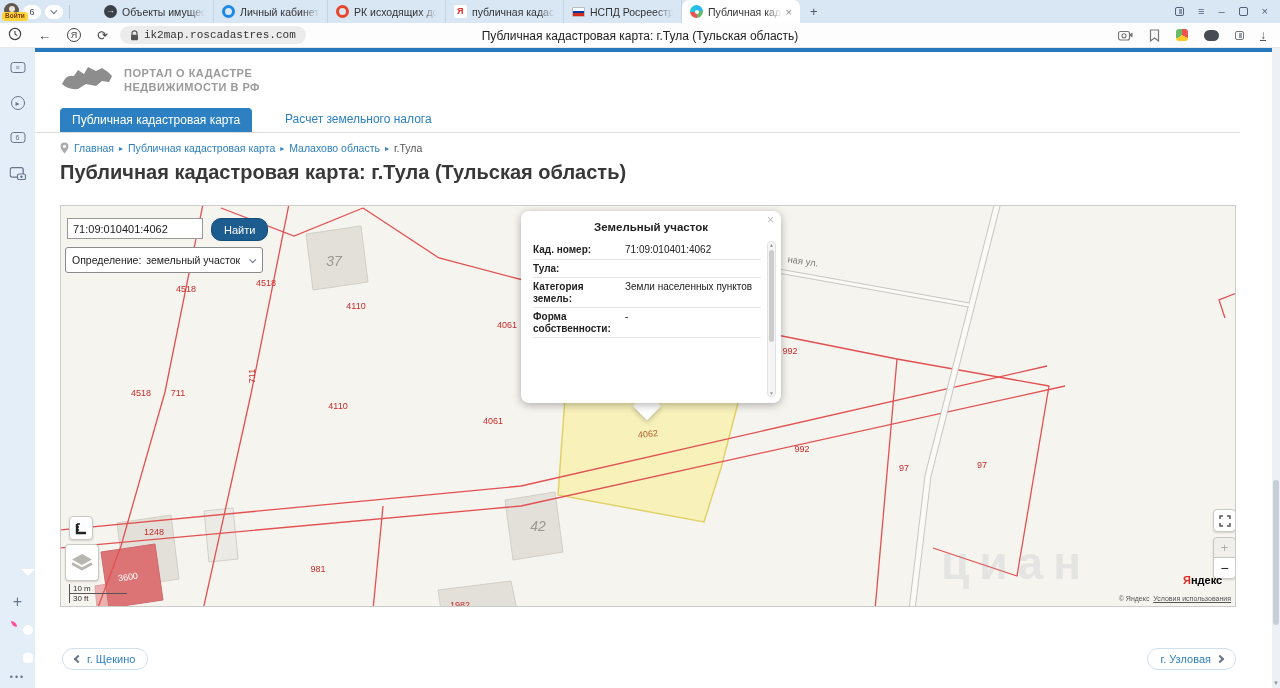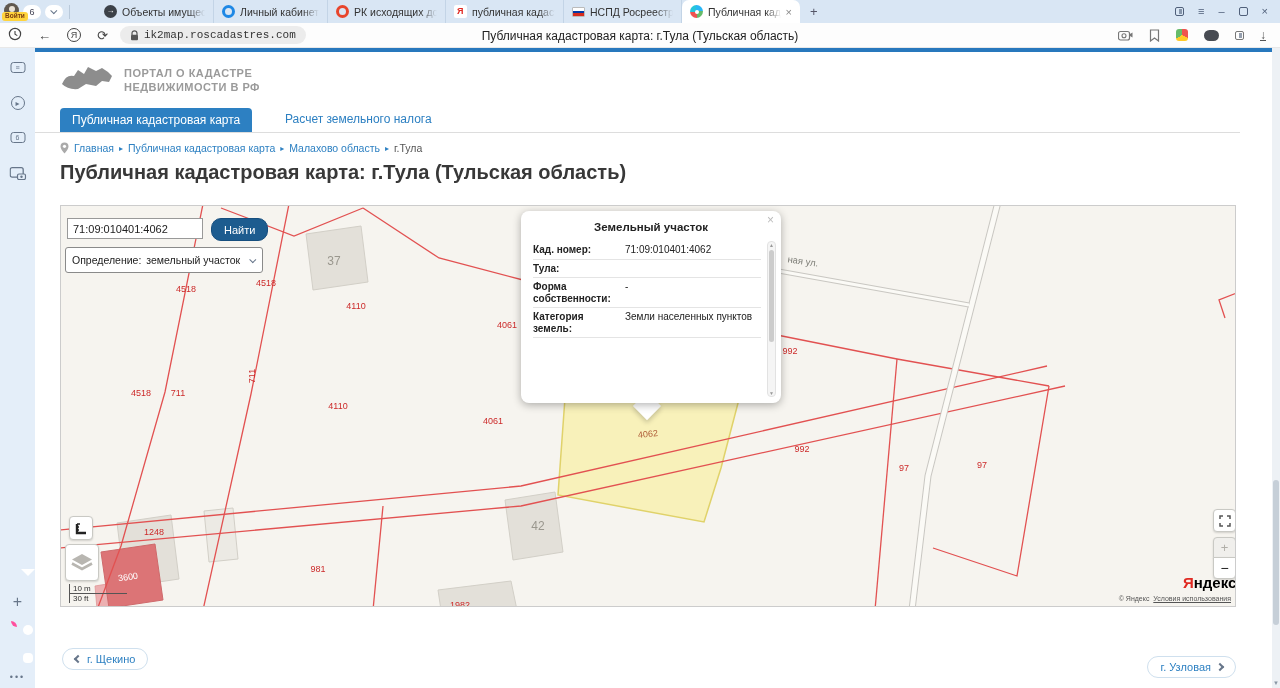--- a/index.html
+++ b/index.html
@@ -89,7 +89,7 @@
   #mapsvg{position:absolute;left:0;top:0;}
   .mlabel{position:absolute;transform:translate(-50%,-50%);font-size:9px;white-space:nowrap;pointer-events:none;}
   .ml-red{color:#cc2a2a;}
-  .ml-gray{color:#9a978e;font-size:12px;}
+  .ml-gray{color:#9a978e;font-size:14px;font-style:italic;}
   .ml-white{color:#fff;font-size:9px;}
   .ml-hl{font-size:9px;}
   #street-label{position:absolute;left:742px;top:55px;transform:translate(-50%,-50%) rotate(8deg);font-size:9.5px;color:#80807a;}

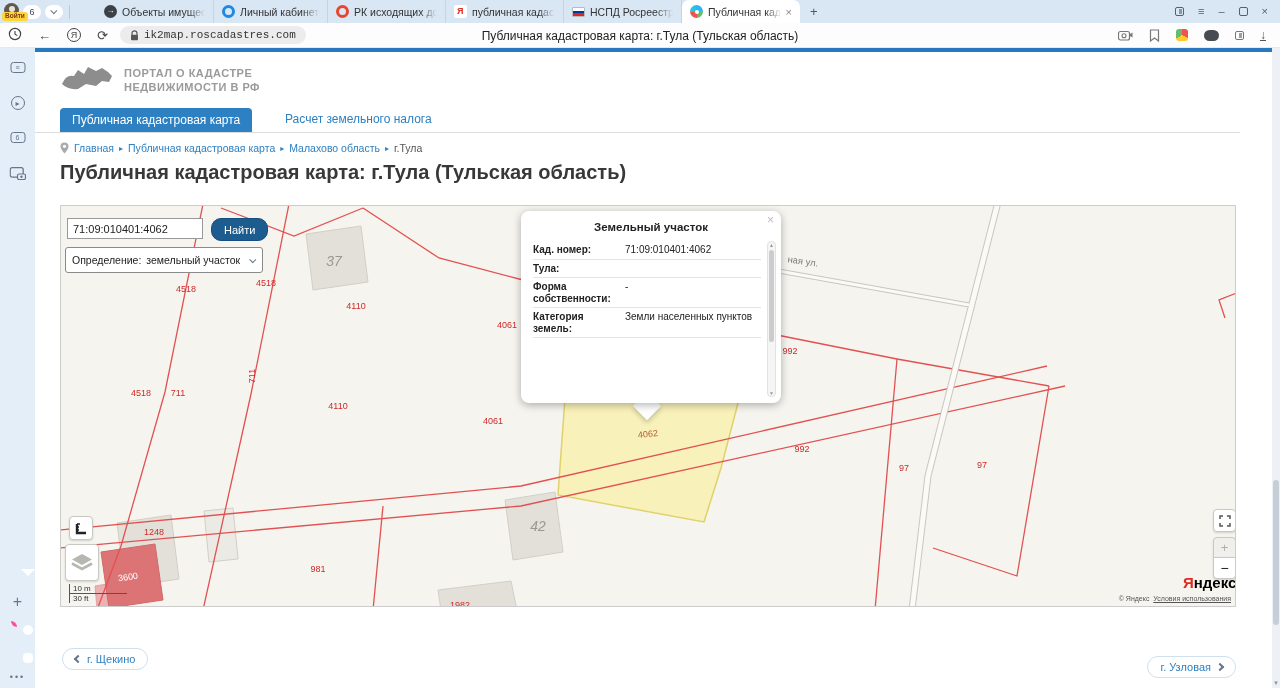--- a/index.html
+++ b/index.html
@@ -407,12 +407,12 @@
             <span class="plabel">Тула:</span>
           </div>
           <div class="prow">
+            <span class="plabel">Категория земель:</span>
+            <span class="pval">Земли населенных пунктов</span>
+          </div>
+          <div class="prow">
             <span class="plabel">Форма собственности:</span>
             <span class="pval">-</span>
-          </div>
-          <div class="prow">
-            <span class="plabel">Категория земель:</span>
-            <span class="pval">Земли населенных пунктов</span>
           </div>
           <div class="prow"></div>
         </div>

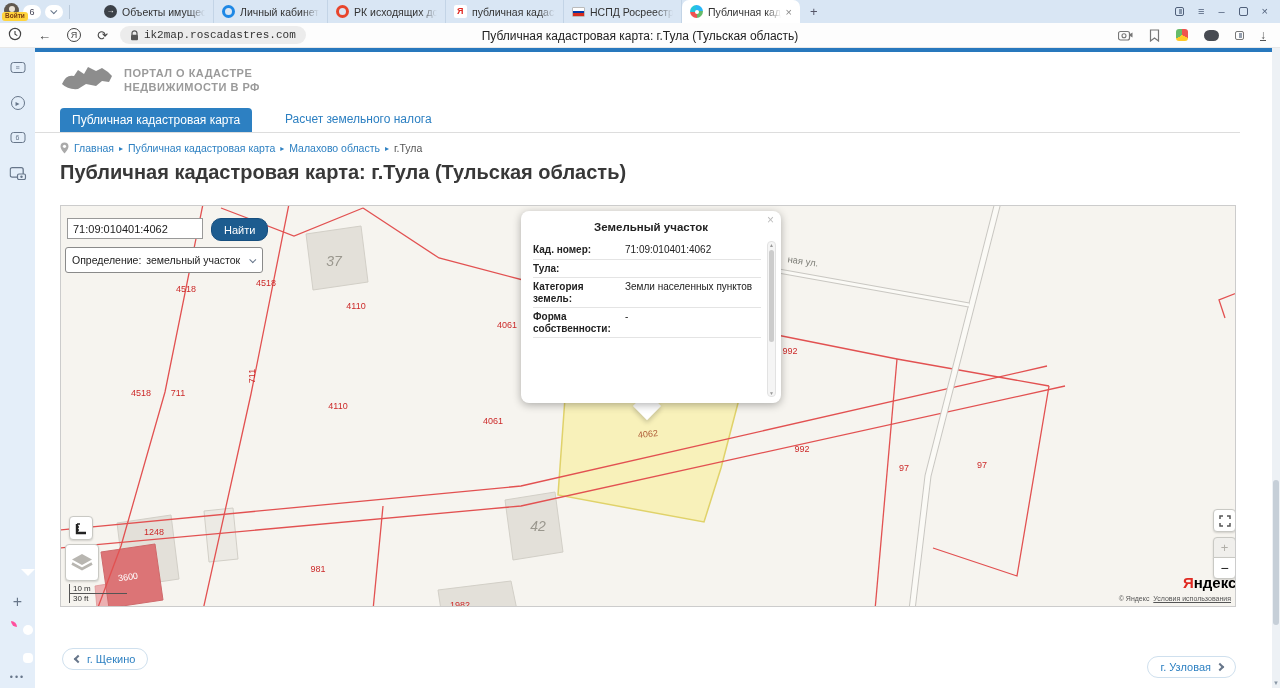--- a/index.html
+++ b/index.html
@@ -352,6 +352,7 @@
         <span class="mlabel ml-white" style="left: 67px; top: 371px; transform: translate(-50%, -50%) rotate(-8deg);">3600</span>
       </div>
     <span id="street-label">ная ул.</span>
+    <span id="watermark">циан</span>
 
     <div id="searchbox">
       <input id="search-input" value="71:09:010401:4062" style="">

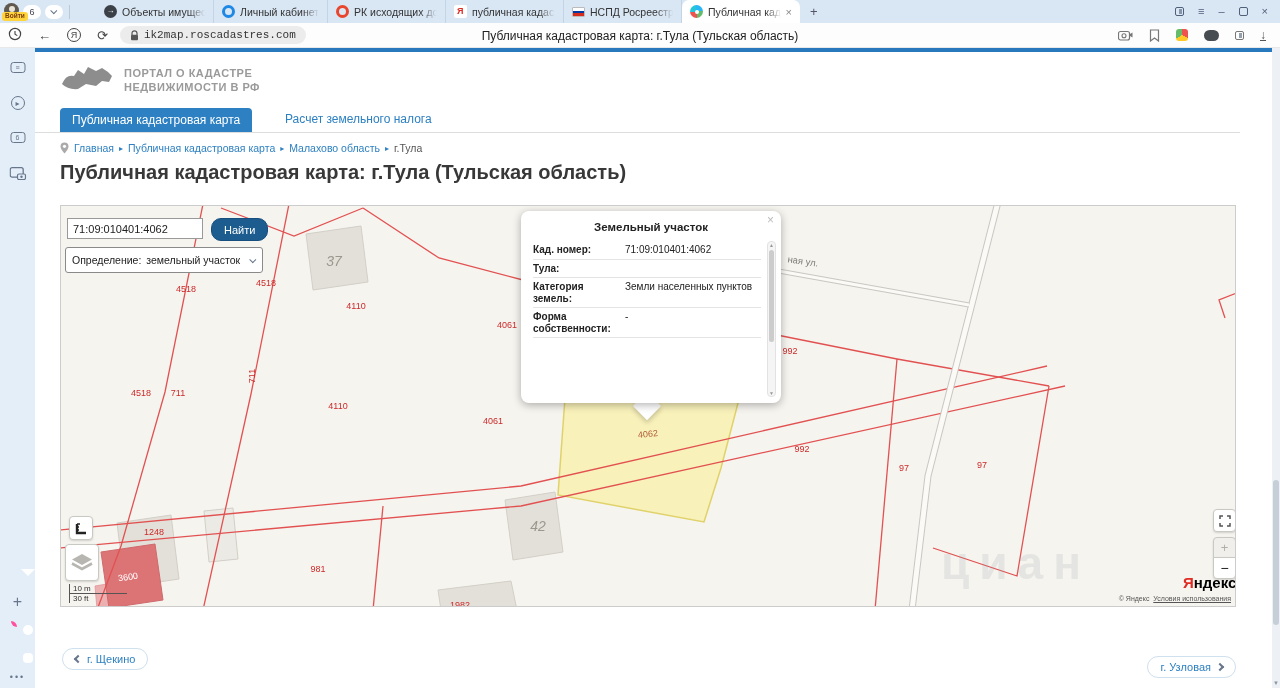--- a/index.html
+++ b/index.html
@@ -113,7 +113,7 @@
   #scalebar .srow{border-left:1px solid #555;padding-left:3px;line-height:9px;}
   #scalebar .srow.m{border-bottom:1px solid #555;width:58px;}
   #scalebar .srow.ft{width:40px;}
-  #ymapslogo{position:absolute;left:1122px;top:368px;font-size:15px;font-weight:bold;color:#000;}
+  #ymapslogo{position:absolute;left:1122px;top:368px;font-size:11px;font-weight:bold;color:#000;}
   #ymapslogo .ya{color:#e02a23;}
   #attribution{position:absolute;right:4px;top:389px;font-size:7px;color:#555;white-space:nowrap;}
   #attribution a{color:#555;text-decoration:underline;}

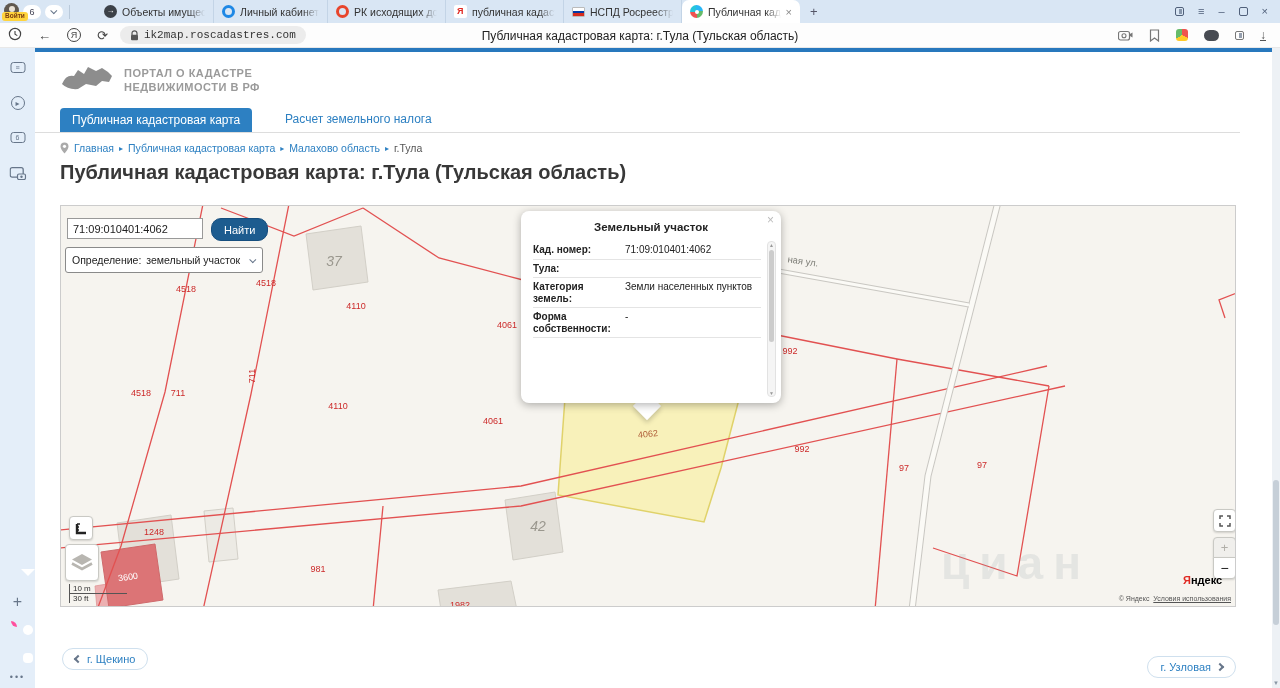--- a/index.html
+++ b/index.html
@@ -429,7 +429,7 @@
     <span class="chv left"></span>
     <span>г. Щекино</span>
   </div>
-  <div class="citypill" id="next-city" style="color: rgb(45, 128, 194); margin-top: 8px;">
+  <div class="citypill" id="next-city" style="color: rgb(45, 128, 194);">
     <span>г. Узловая</span>
     <span class="chv right"></span>
   </div>

